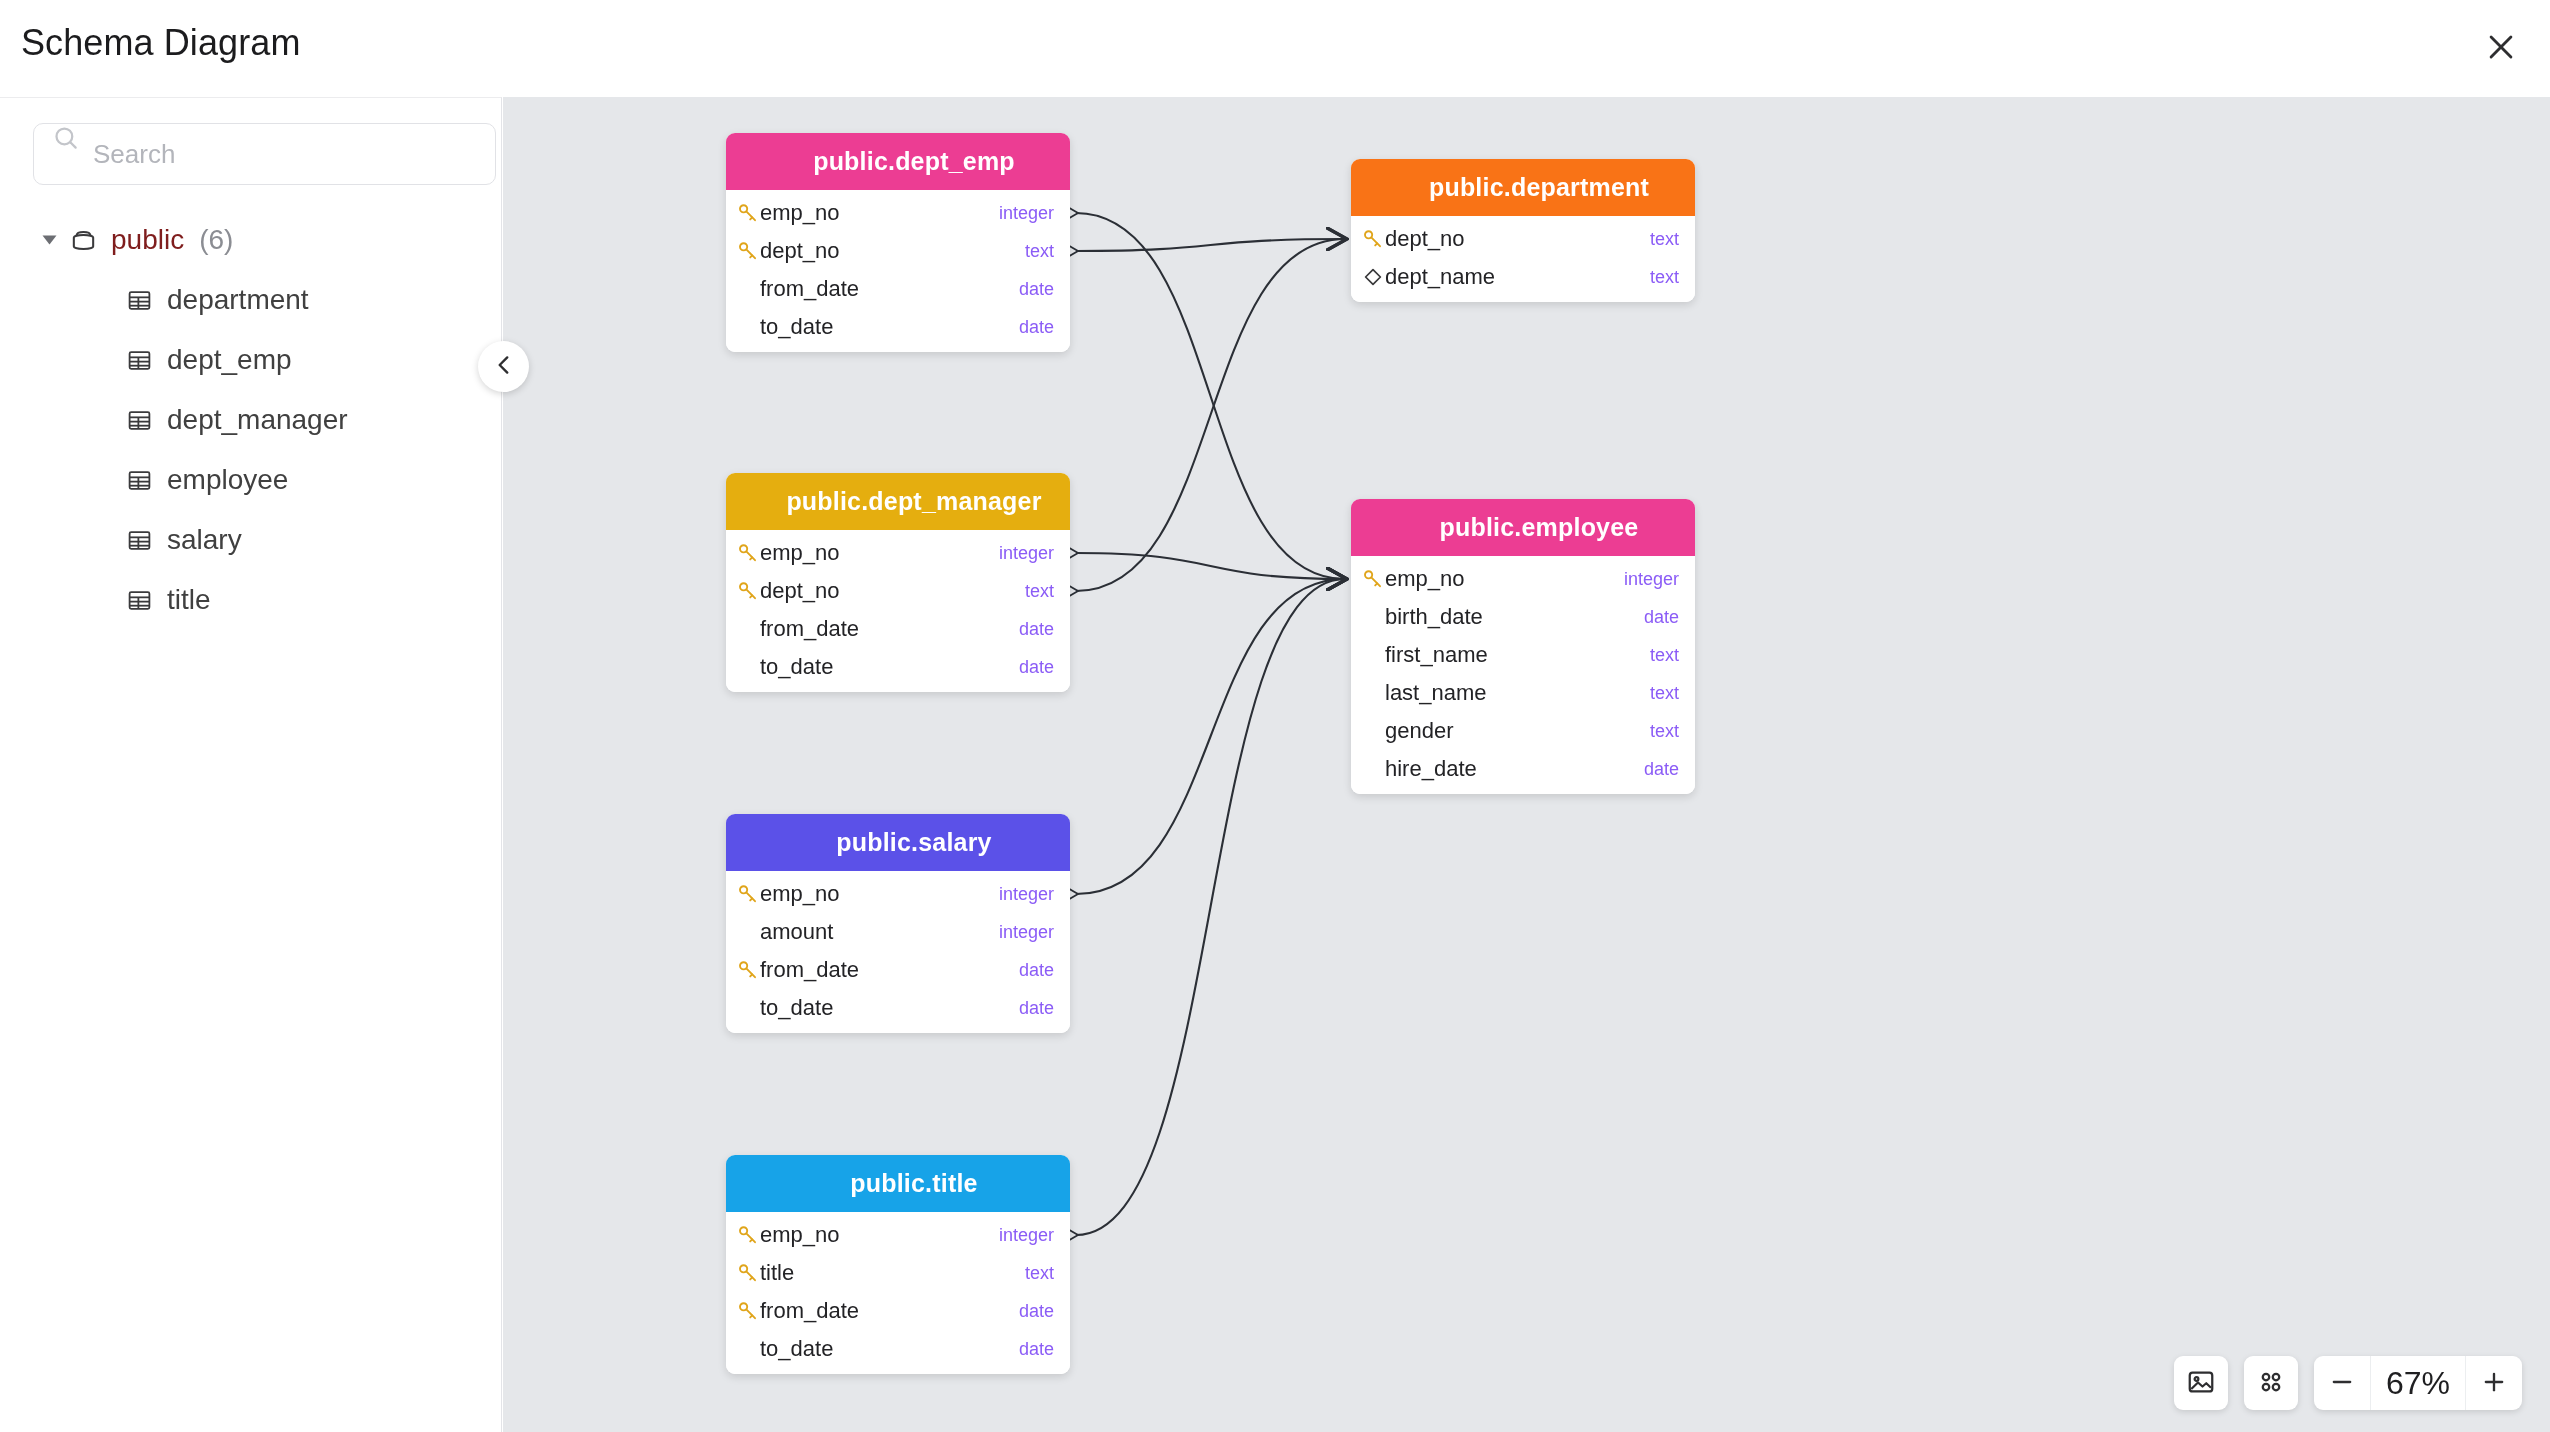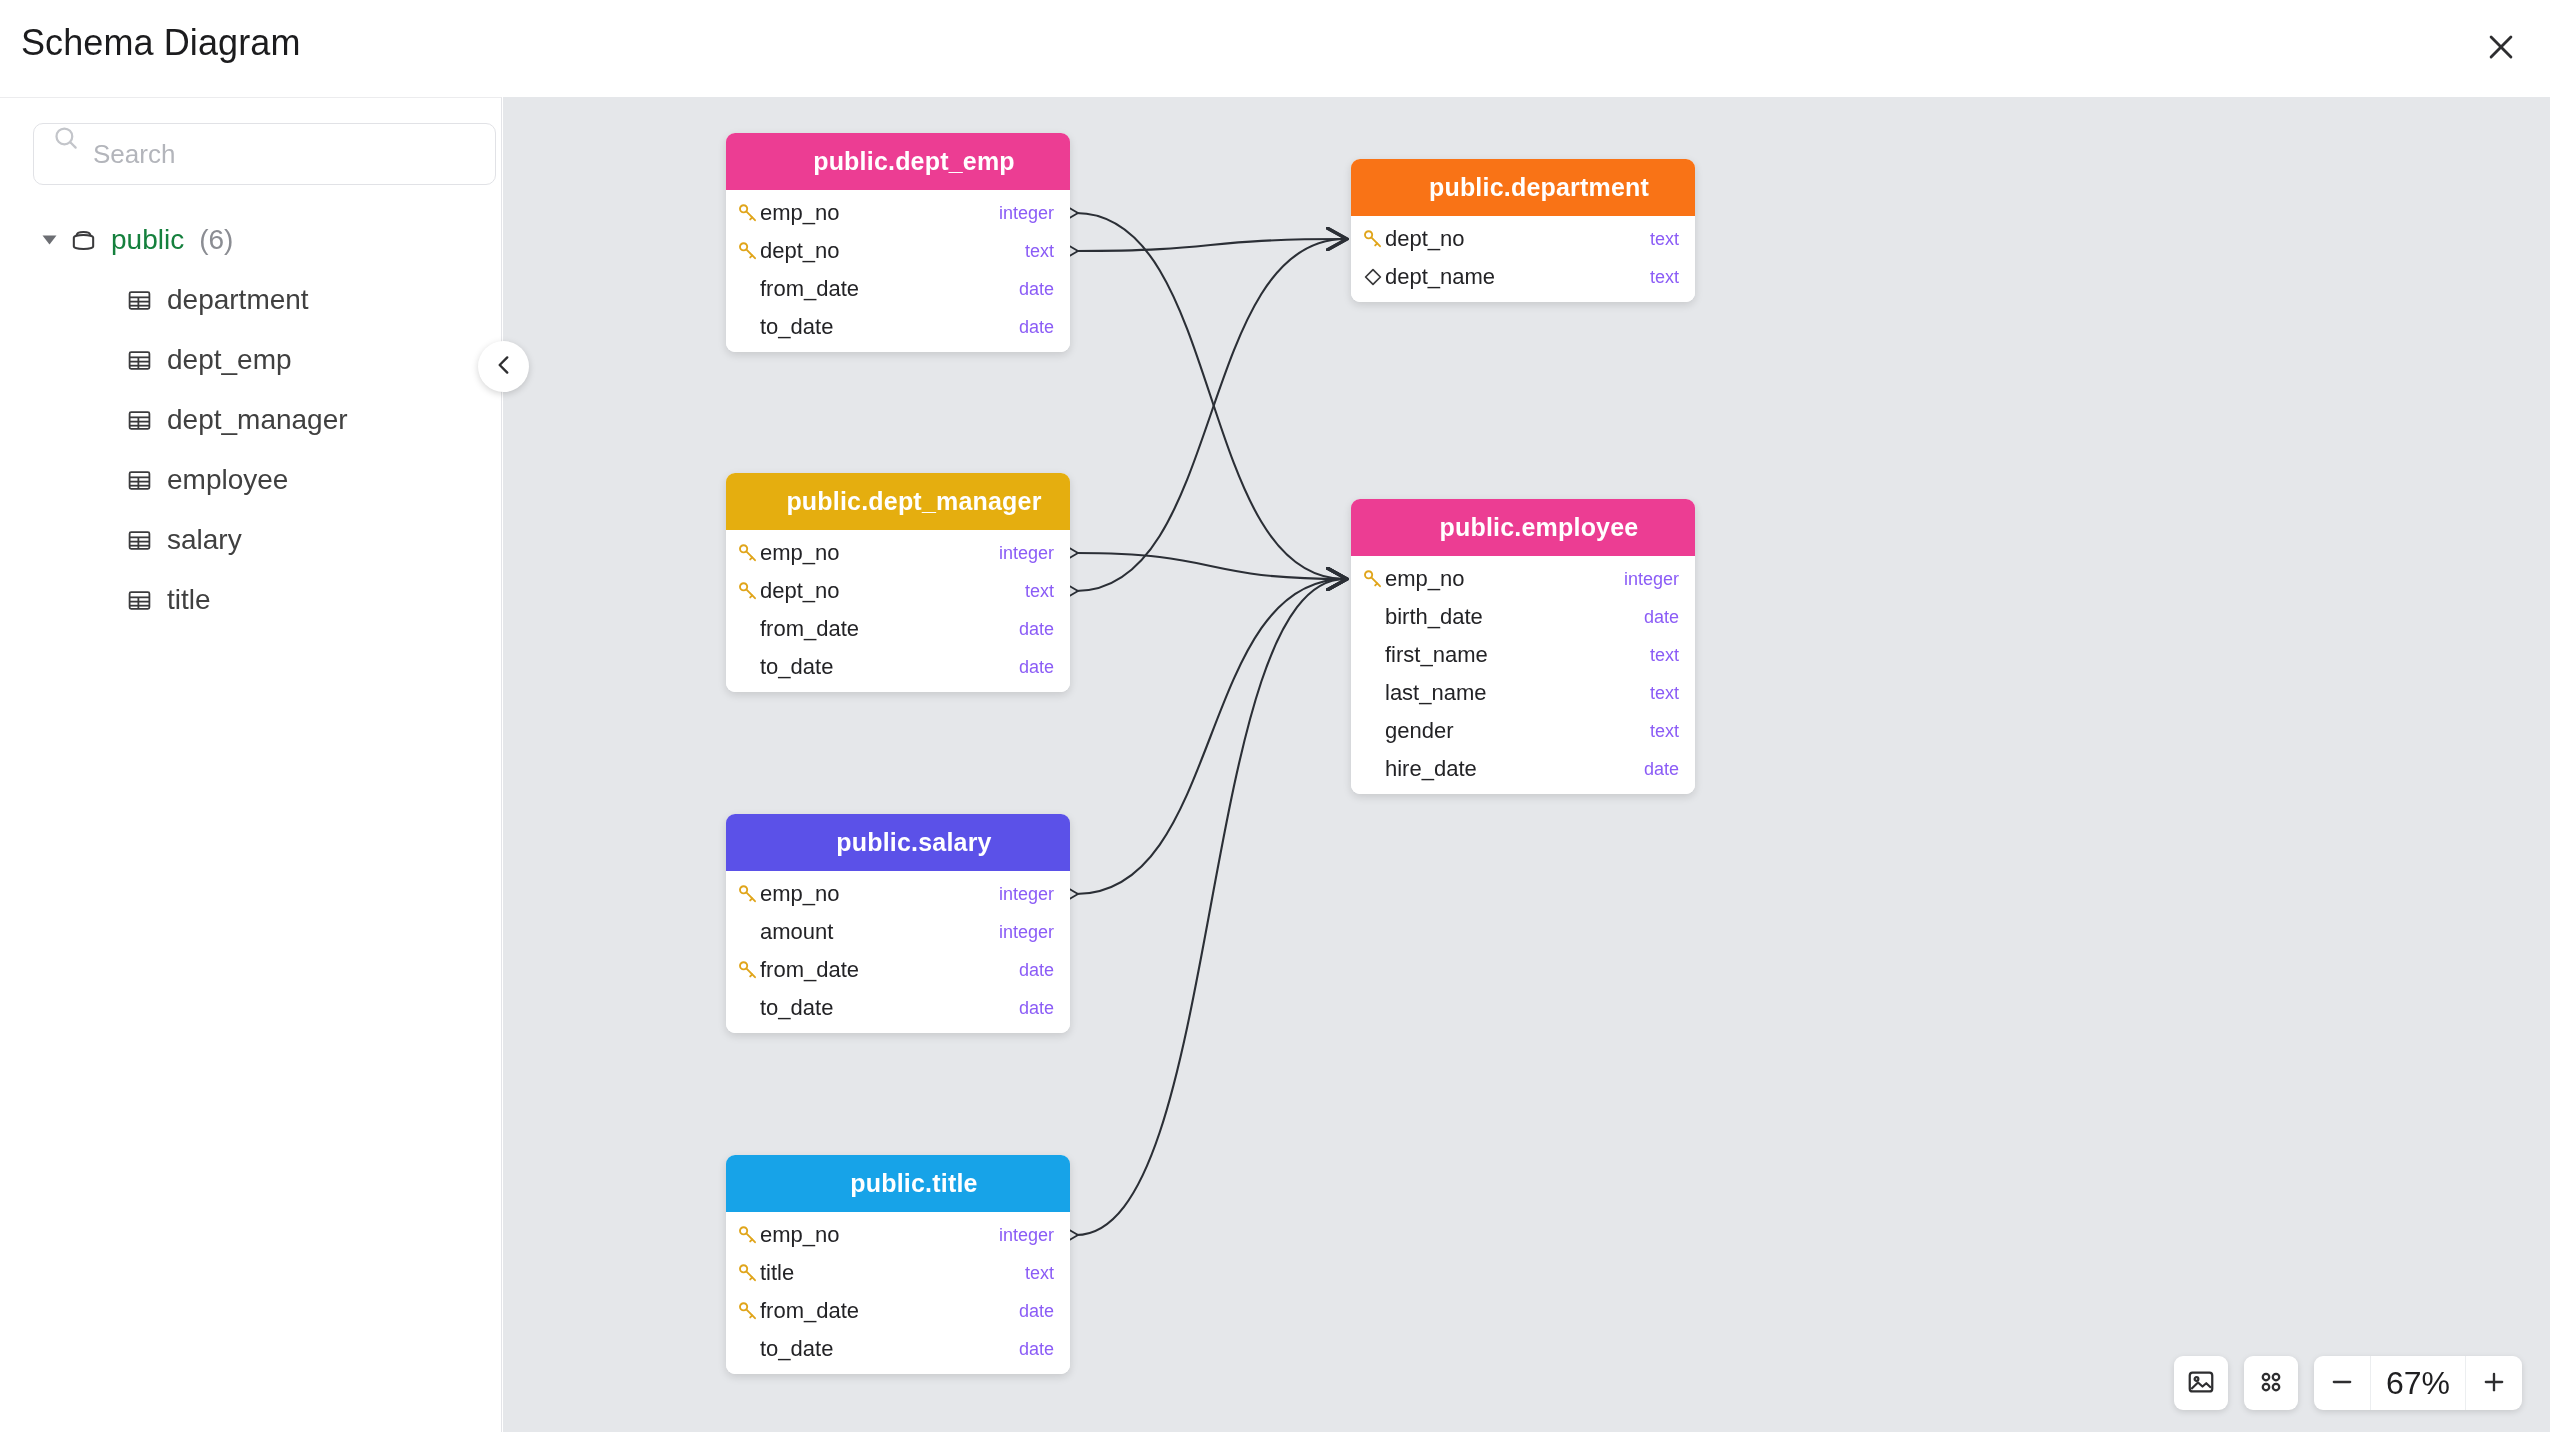--- a/index.html
+++ b/index.html
@@ -51,7 +51,7 @@
   .caret { width: 0; height: 0; border-left: 9px solid #6c6e73; border-top: 7px solid transparent;
            border-bottom: 7px solid transparent; transform: rotate(90deg); flex: 0 0 auto; margin-right: 2px;}
   .tree-schema .db-icon { width: 29px; height: 29px; flex: 0 0 auto; }
-  .tree-schema-label { font-size: 28px; color: #15803d; }
+  .tree-schema-label { font-size: 28px; color: #7f1d1d; }
   .tree-schema-count { font-size: 28px; color: #8b8d93; margin-left: 2px; }
 
   .tree-item {

